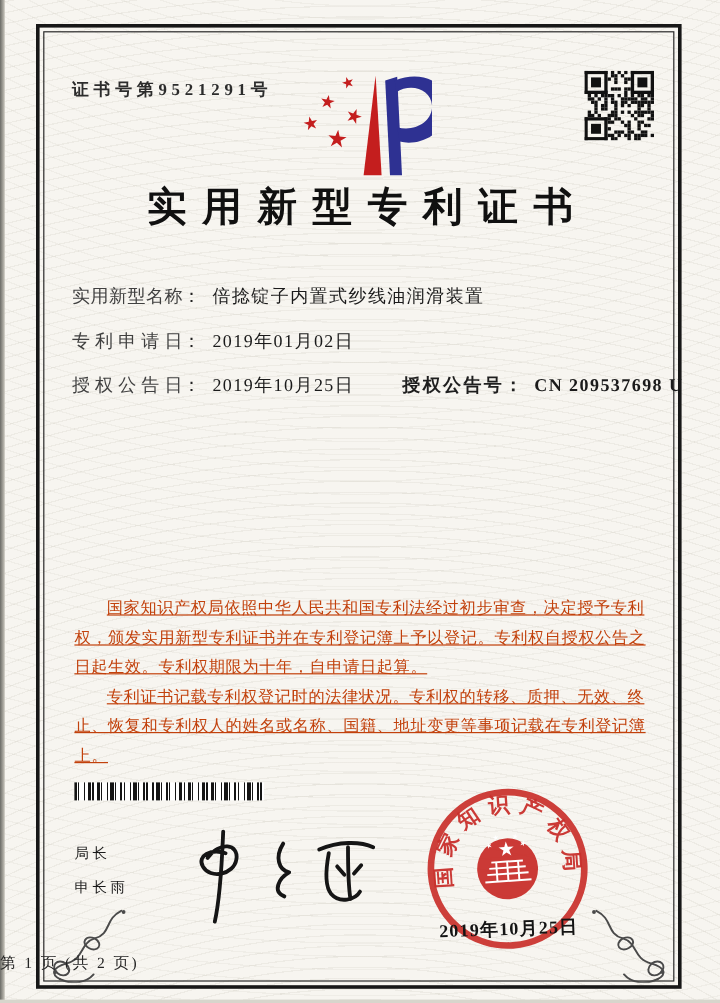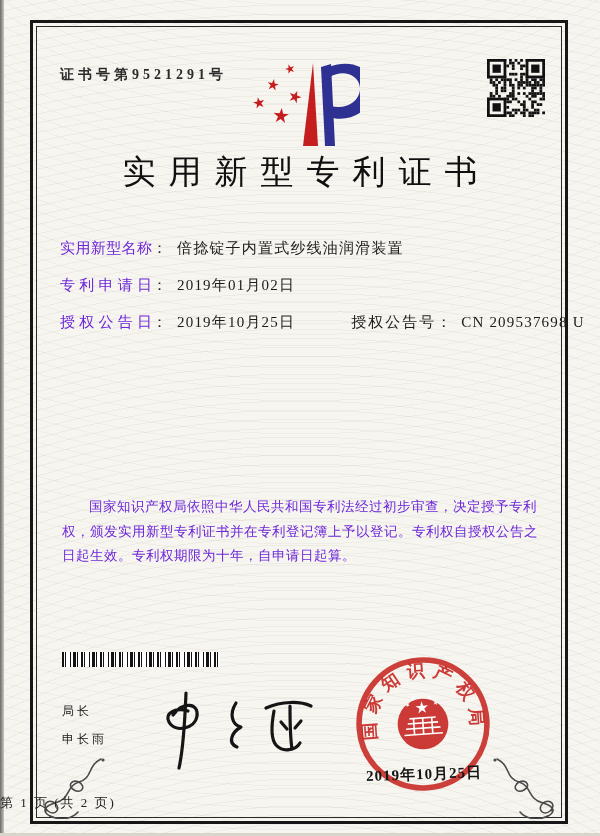--- a/index.html
+++ b/index.html
@@ -27,7 +27,7 @@
   .logo{position:absolute;top:54px;left:240px;}
   .qr{position:absolute;top:59px;left:487px;}
   .title{position:absolute;top:150px;left:0;width:100%;text-align:center;
-    font-size:33px;font-weight:400;letter-spacing:13px;color:#101010;text-indent:13px;}
+    font-size:33px;font-weight:700;letter-spacing:13px;color:#101010;text-indent:13px;}
   .fields{position:absolute;top:237px;left:60px;width:488px;font-size:15px;}
   .frow{margin-bottom:15px;line-height:22px;white-space:nowrap;}
   .flabel{display:inline-block;width:92px;text-align:justify;text-align-last:justify;

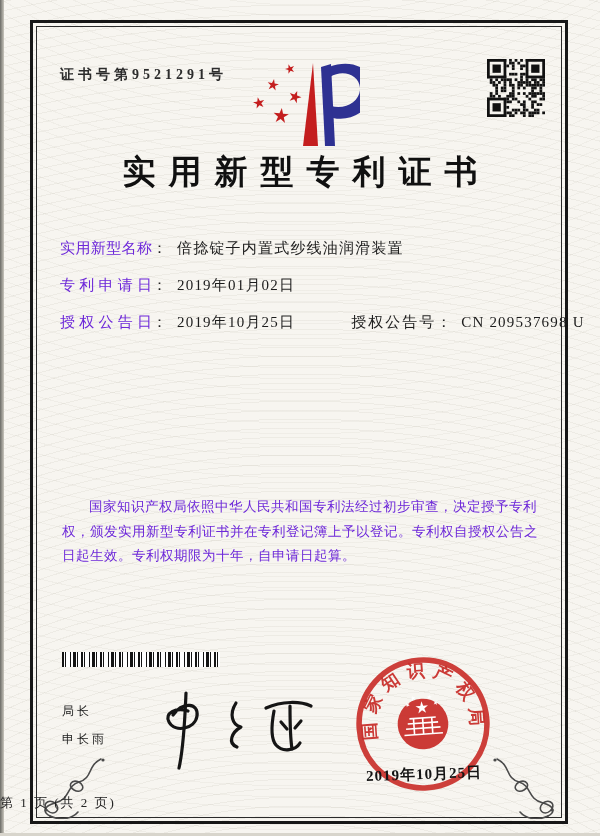--- a/index.html
+++ b/index.html
@@ -31,7 +31,7 @@
   .fields{position:absolute;top:237px;left:60px;width:488px;font-size:15px;}
   .frow{margin-bottom:15px;line-height:22px;white-space:nowrap;}
   .flabel{display:inline-block;width:92px;text-align:justify;text-align-last:justify;
-    vertical-align:top;color:#6d28d9;}
+    vertical-align:top;color:#404040;}
   .fcolon{margin-right:10px;color:#222;}
   .fvalue{letter-spacing:1.2px;color:#1b1b1b;}
   .grant-second{margin-left:56px;}

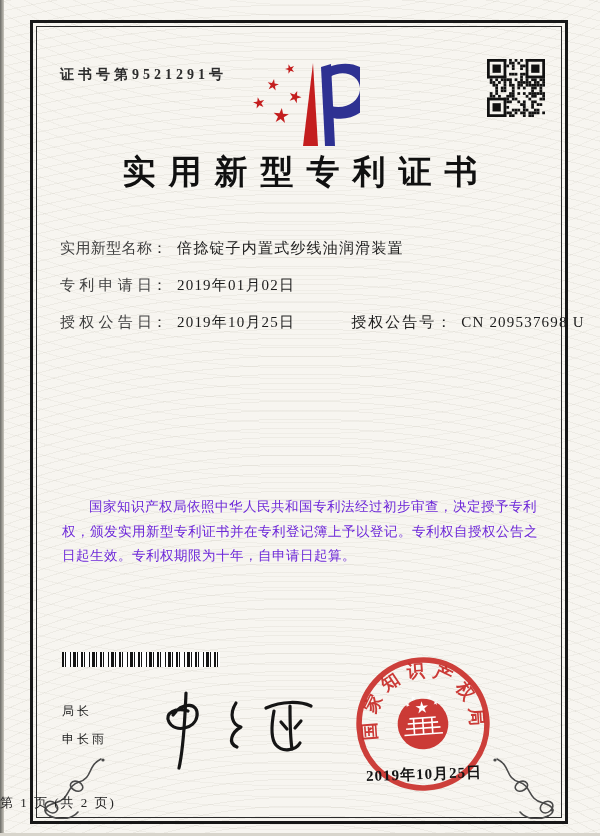--- a/index.html
+++ b/index.html
@@ -34,7 +34,7 @@
     vertical-align:top;color:#404040;}
   .fcolon{margin-right:10px;color:#222;}
   .fvalue{letter-spacing:1.2px;color:#1b1b1b;}
-  .grant-second{margin-left:56px;}
+  .grant-second{margin-left:40px;font-weight:bold;}
   .grant-second .glabel{letter-spacing:2px;}
   .body-text{position:absolute;top:495px;left:62px;width:482px;
     font-size:13.5px;line-height:24.5px;color:#6d28d9;}

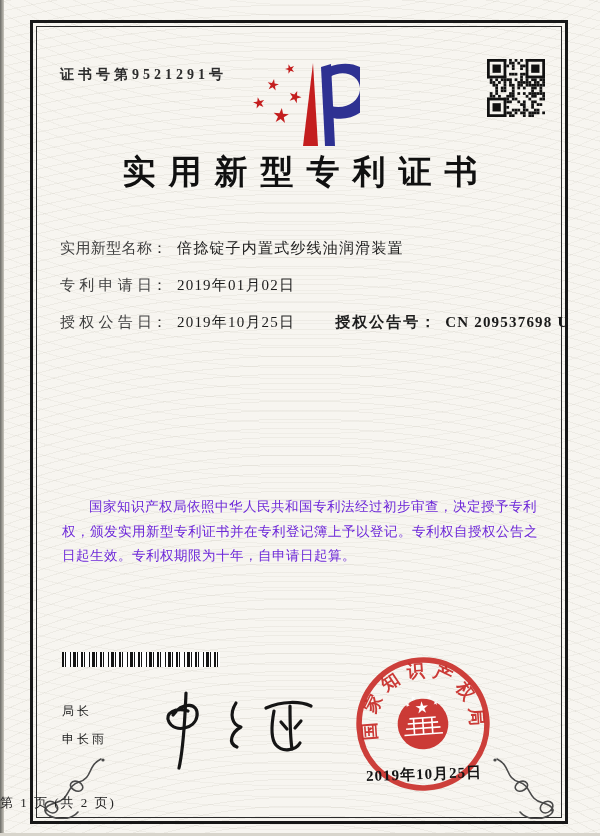--- a/index.html
+++ b/index.html
@@ -37,7 +37,7 @@
   .grant-second{margin-left:40px;font-weight:bold;}
   .grant-second .glabel{letter-spacing:2px;}
   .body-text{position:absolute;top:495px;left:62px;width:482px;
-    font-size:13.5px;line-height:24.5px;color:#6d28d9;}
+    font-size:13.5px;line-height:24.5px;color:#c2410c;text-decoration:underline;}
   .body-text p{margin:0;text-indent:2em;letter-spacing:0.5px;}
   .barcode{position:absolute;top:652px;left:62px;width:158px;height:15px;
     background:repeating-linear-gradient(90deg,

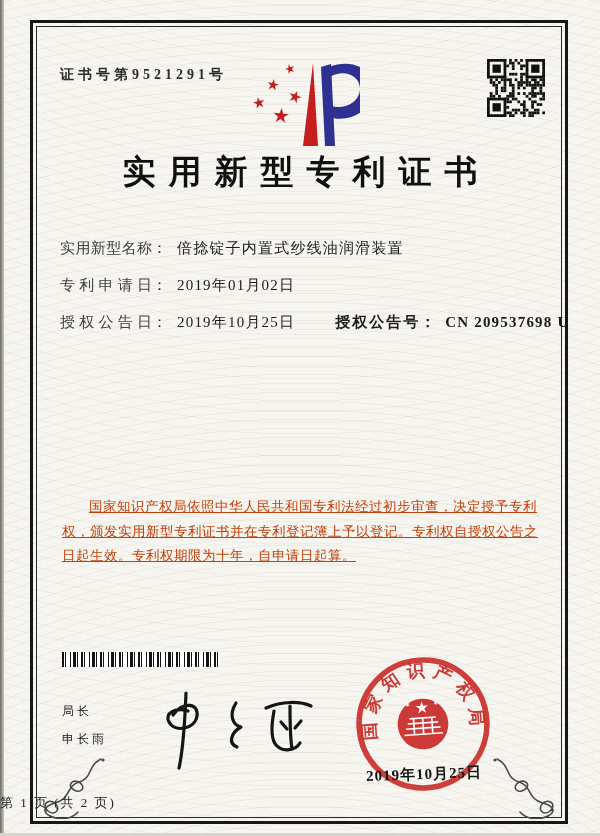--- a/index.html
+++ b/index.html
@@ -251,6 +251,7 @@
 
 <div class="body-text">
   <p>国家知识产权局依照中华人民共和国专利法经过初步审查，决定授予专利权，颁发实用新型专利证书并在专利登记簿上予以登记。专利权自授权公告之日起生效。专利权期限为十年，自申请日起算。</p>
+  <p>专利证书记载专利权登记时的法律状况。专利权的转移、质押、无效、终止、恢复和专利权人的姓名或名称、国籍、地址变更等事项记载在专利登记簿上。</p>
 </div>
 
 <div class="barcode"></div>

